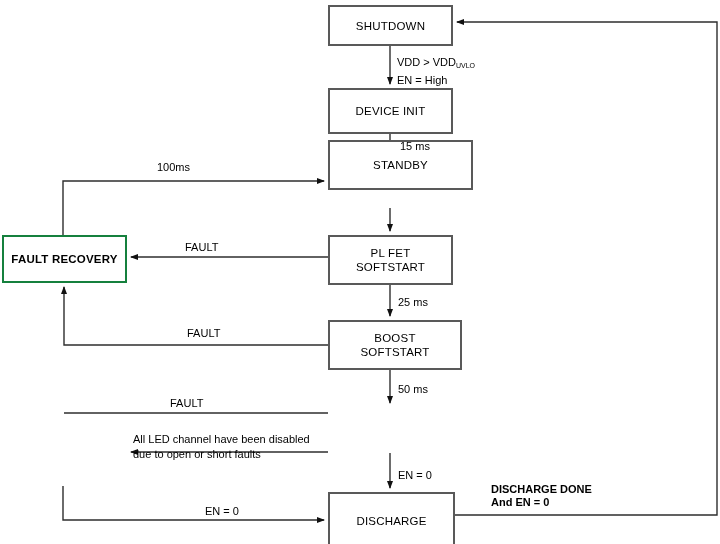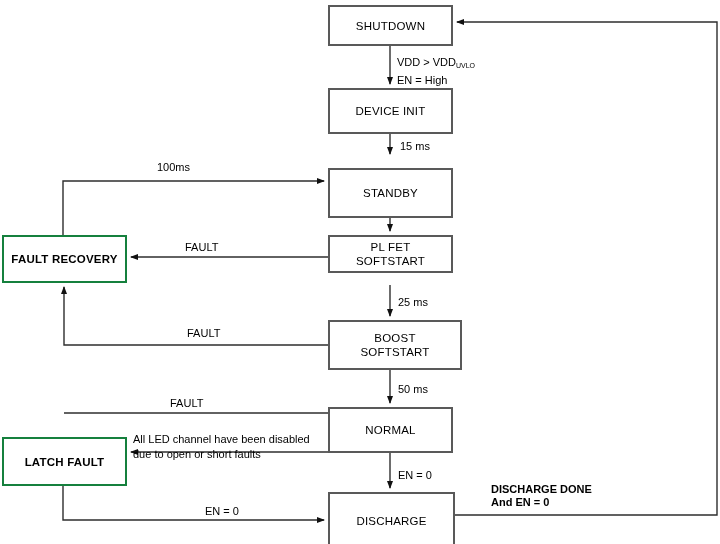--- a/index.html
+++ b/index.html
@@ -67,7 +67,7 @@
     <span>DEVICE INIT</span>
   </div>
 
-  <div class="node" style="left:328px;top:168px;width:125px;height:50px">
+  <div class="node" style="left:328px;top:140px;width:145px;height:50px">
     <span>STANDBY</span>
   </div>
 

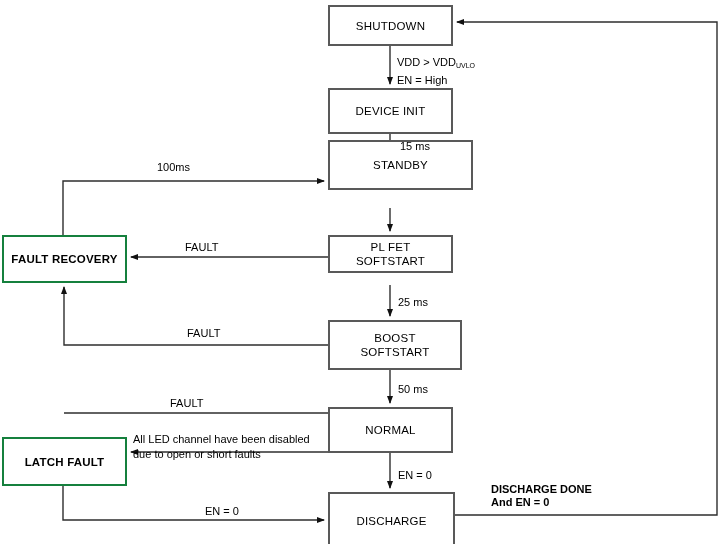--- a/index.html
+++ b/index.html
@@ -71,7 +71,7 @@
     <span>STANDBY</span>
   </div>
 
-  <div class="node" style="left:328px;top:235px;width:125px;height:38px">
+  <div class="node" style="left:328px;top:235px;width:125px;height:50px">
     <span>PL FET</span>
     <span>SOFTSTART</span>
   </div>

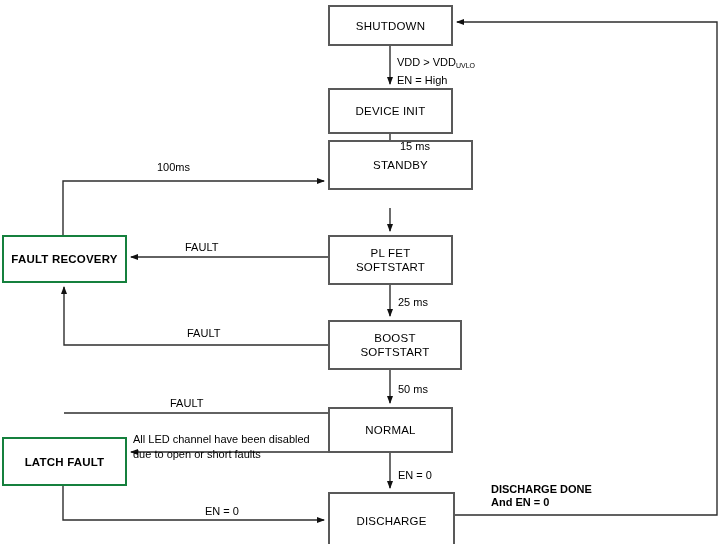--- a/index.html
+++ b/index.html
@@ -81,9 +81,6 @@
     <span>SOFTSTART</span>
   </div>
 
-  <div class="node" style="left:328px;top:407px;width:125px;height:46px">
-    <span>NORMAL</span>
-  </div>
 
   <div class="node" style="left:328px;top:492px;width:127px;height:57px">
     <span>DISCHARGE</span>

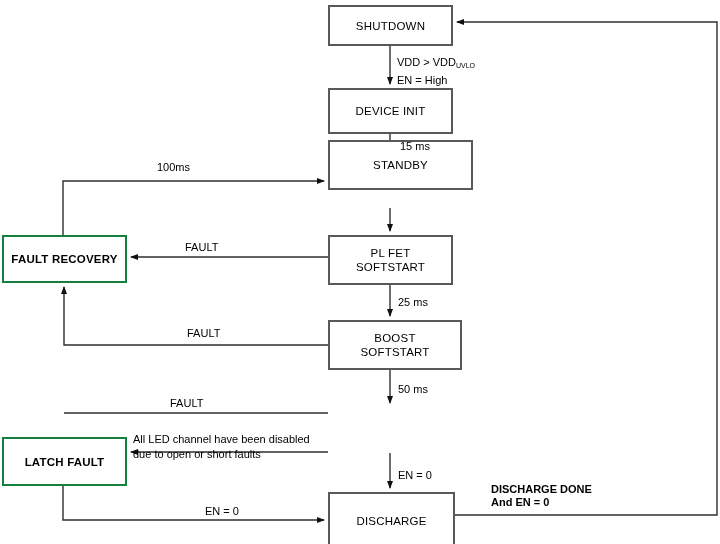--- a/index.html
+++ b/index.html
@@ -90,9 +90,6 @@
     <span>FAULT RECOVERY</span>
   </div>
 
-  <div class="node side" style="left:2px;top:437px;width:125px;height:49px">
-    <span>LATCH FAULT</span>
-  </div>
 
   <div class="lbl" style="left:397px;top:55px">
     <div><span>VDD &gt; VDD</span><span class="sub">UVLO</span></div>

